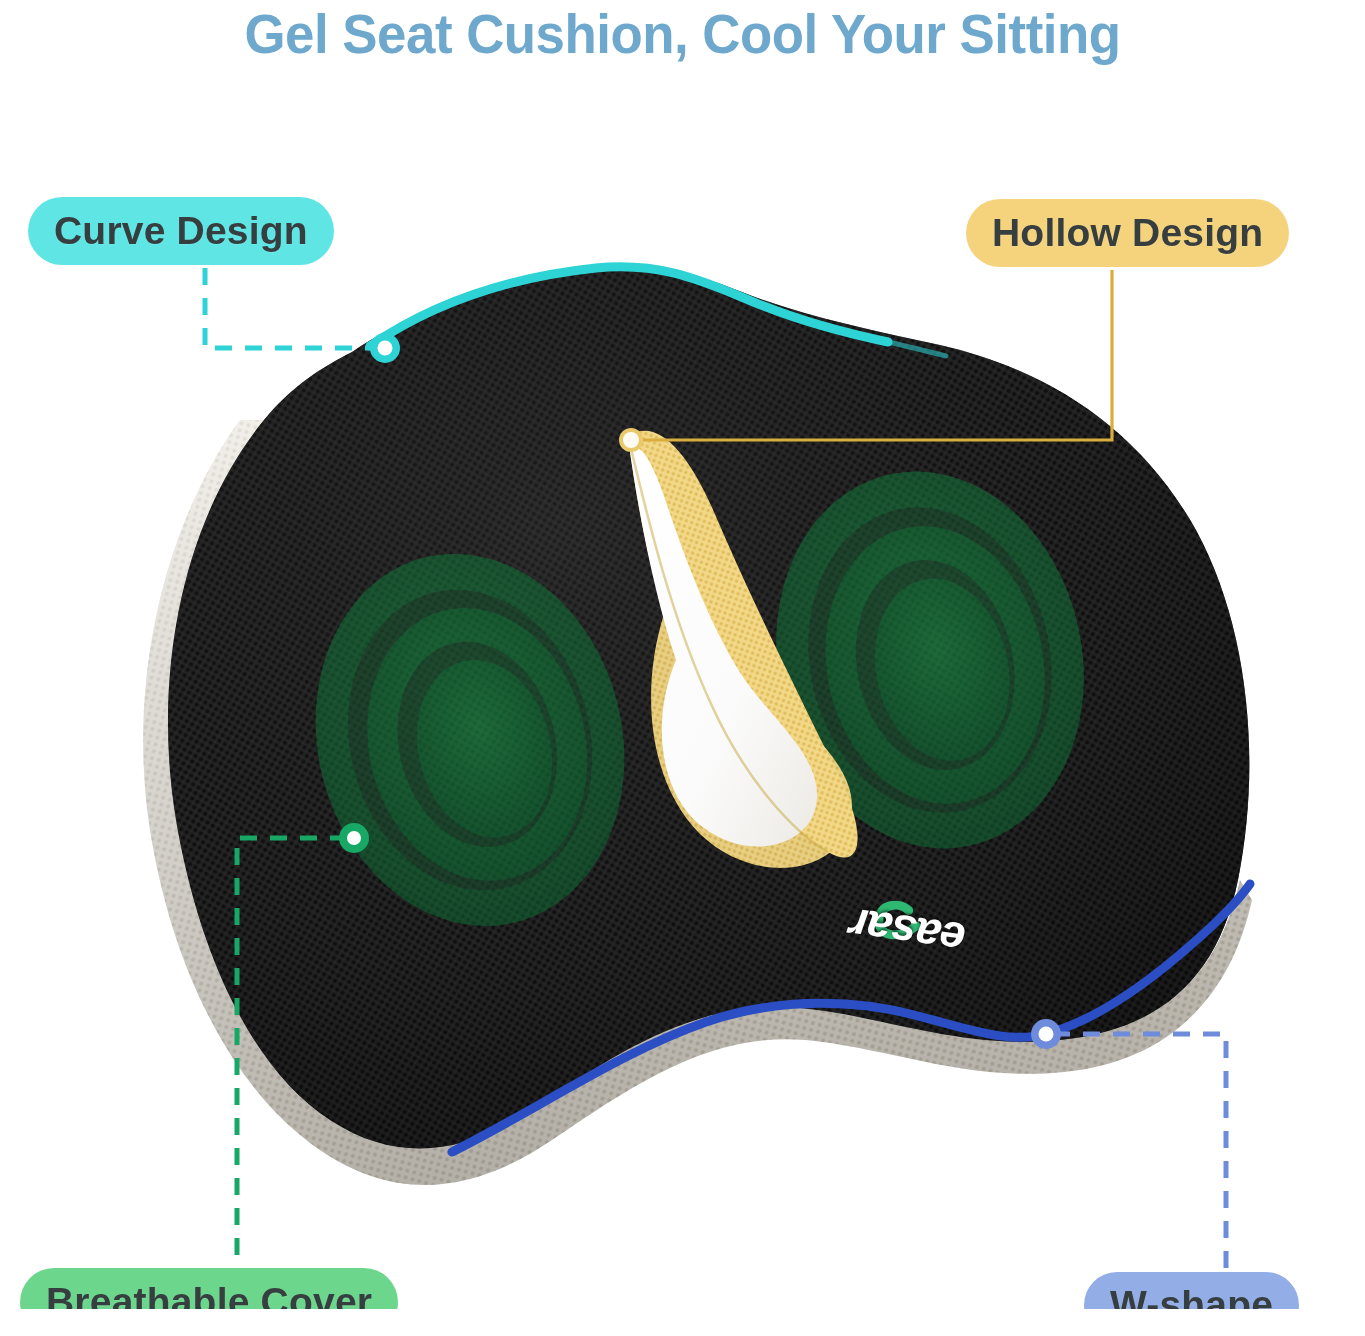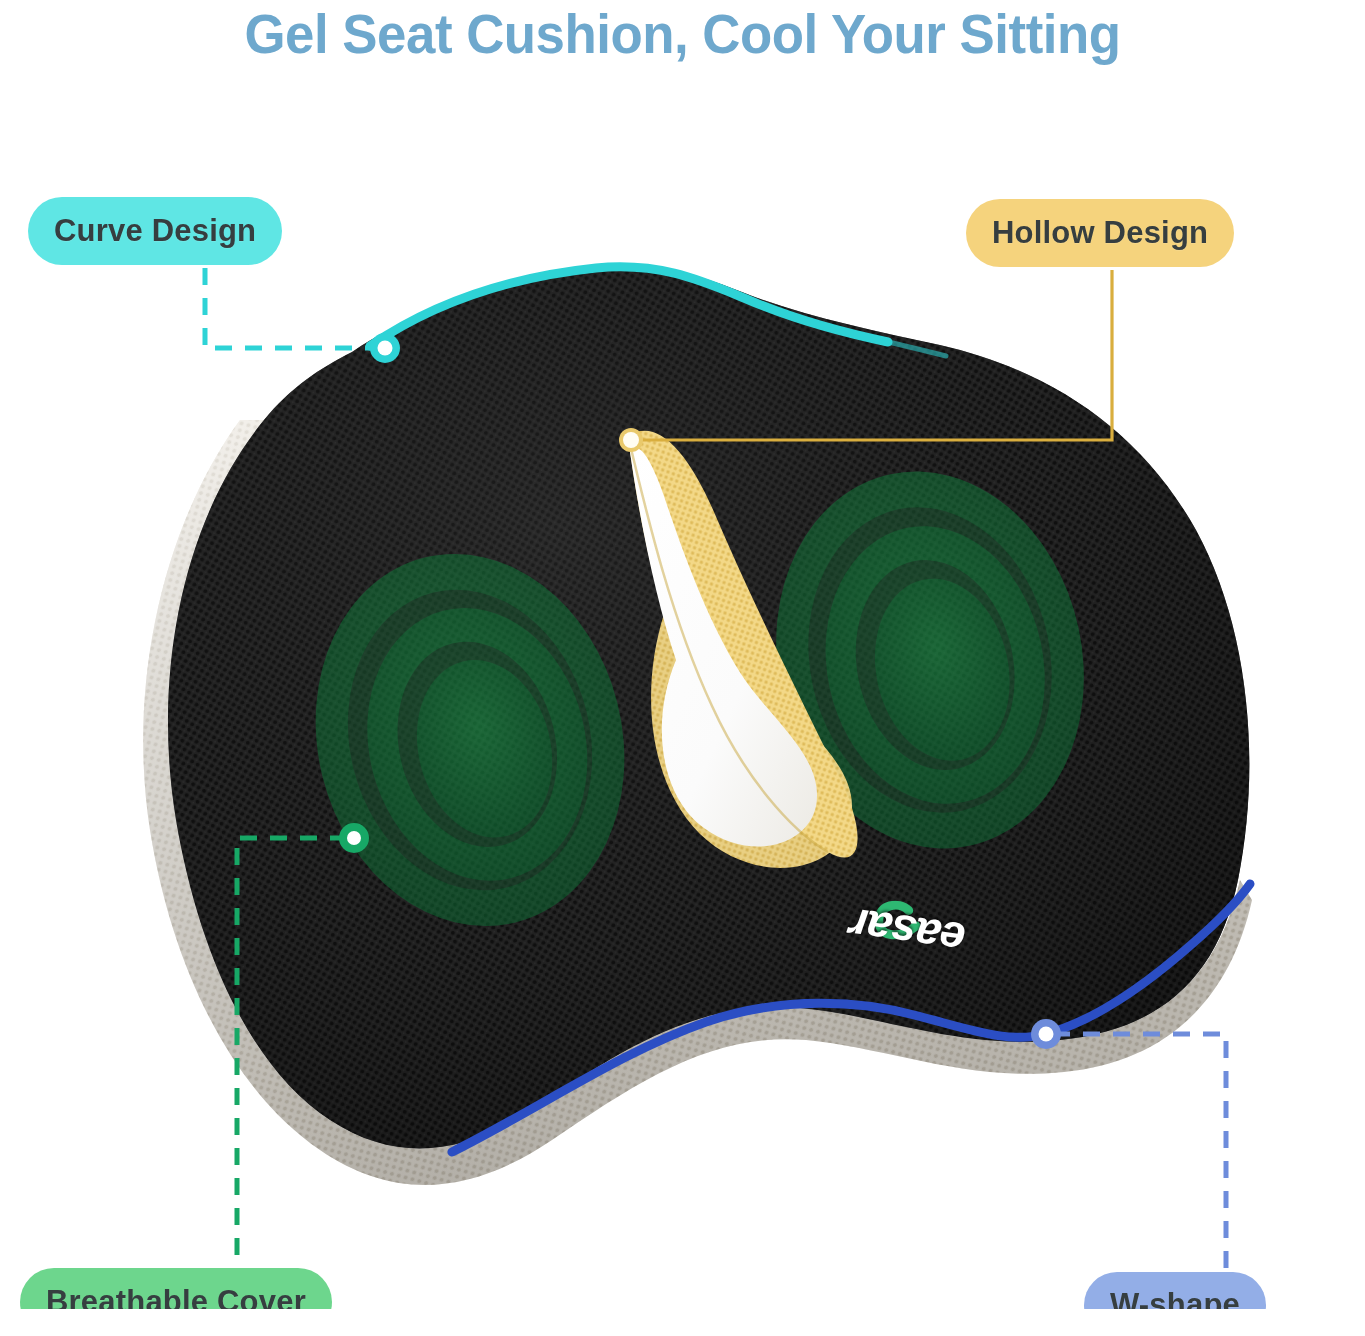--- a/index.html
+++ b/index.html
@@ -52,7 +52,7 @@
     border-radius: 999px;
     color: #363E40;
     font-weight: 700;
-    font-size: 31px;
+    font-size: 39px;
     letter-spacing: 0.2px;
     white-space: nowrap;
     box-sizing: border-box;

